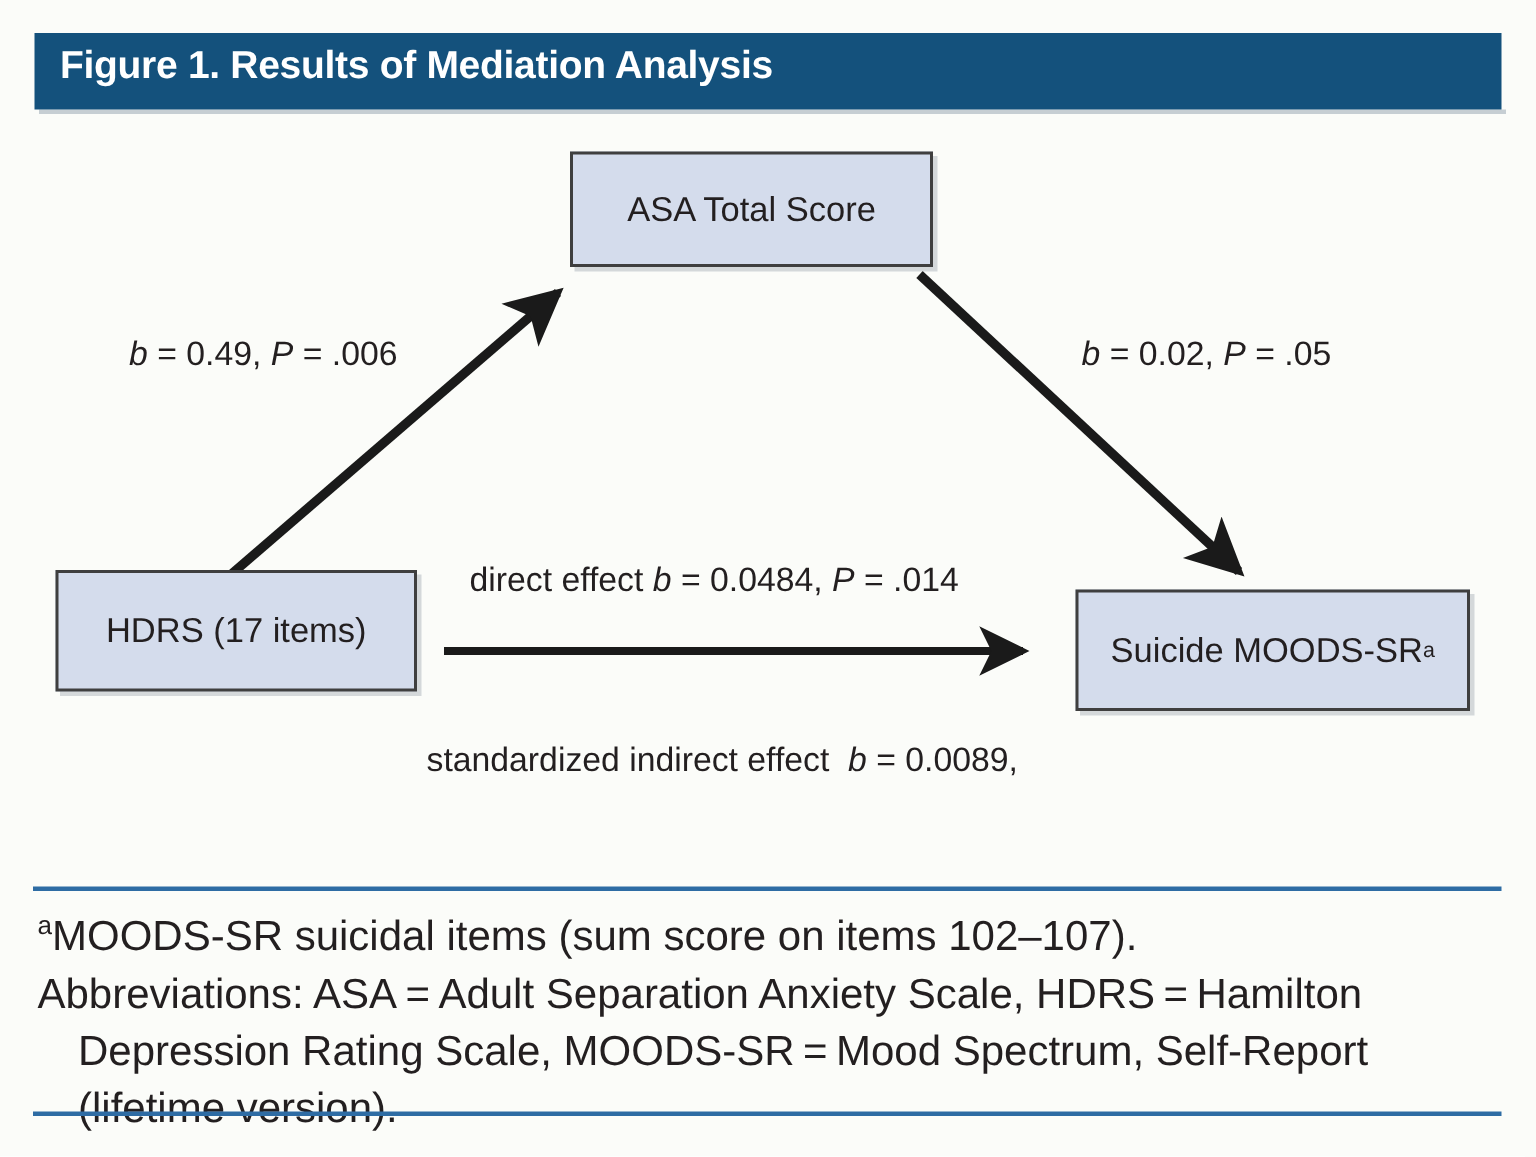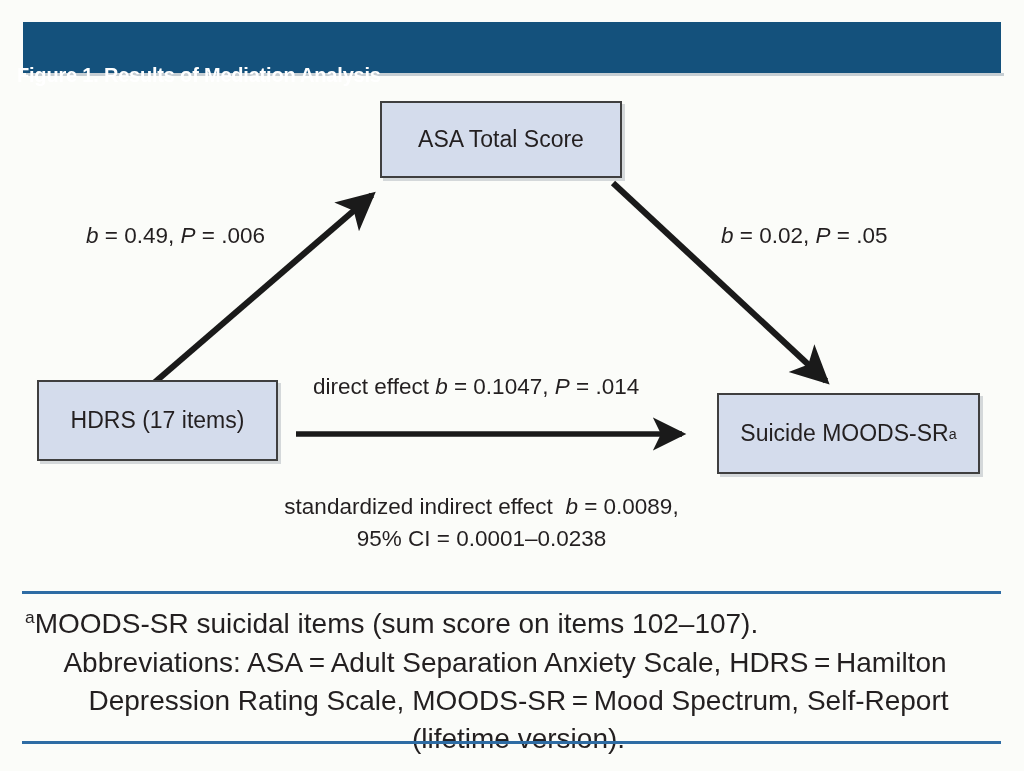--- a/index.html
+++ b/index.html
@@ -38,14 +38,13 @@
   }
   #figure-title {
     position: absolute;
-    left: 17px;
+    left: 40px;
     top: 28px;
-    font-size: 20px;
+    font-size: 26px;
     font-weight: bold;
     color: #ffffff;
     letter-spacing: -0.2px;
     white-space: nowrap;
-    margin-top: 36px;
   }
 
   

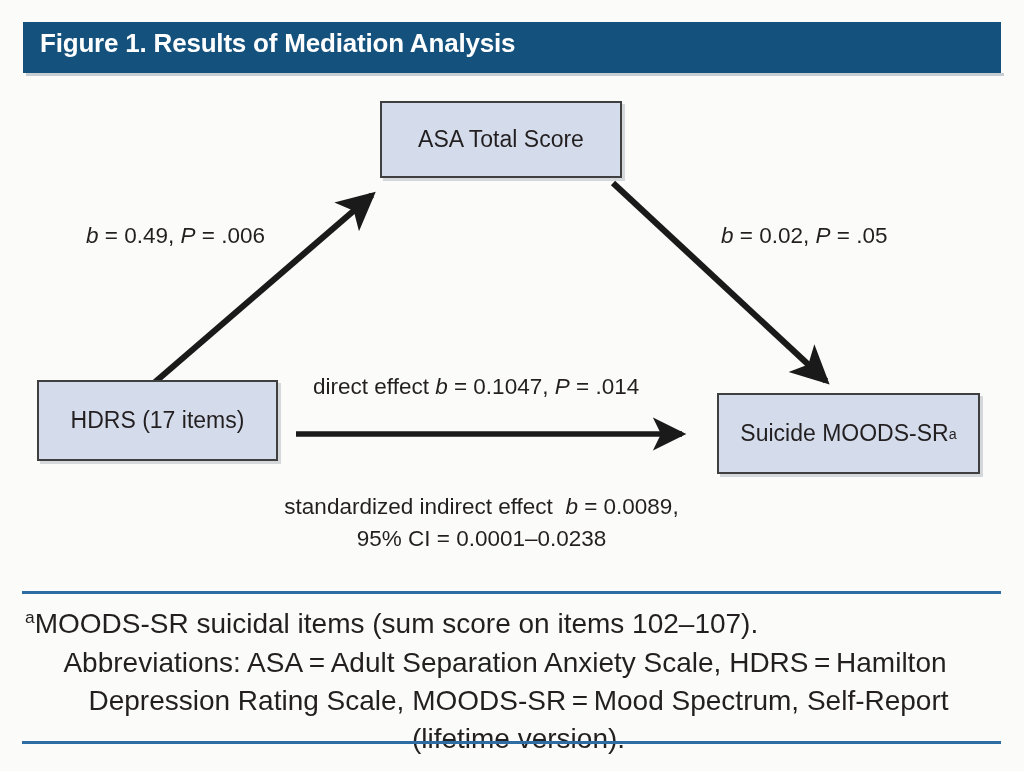--- a/index.html
+++ b/index.html
@@ -213,7 +213,7 @@
       <span>direct effect</span>
       <i>b</i>
       <span>=</span>
-      <span>0.1047</span><span>,</span>
+      <span>0.0484</span><span>,</span>
       <i>P</i>
       <span>=</span>
       <span>.014</span>

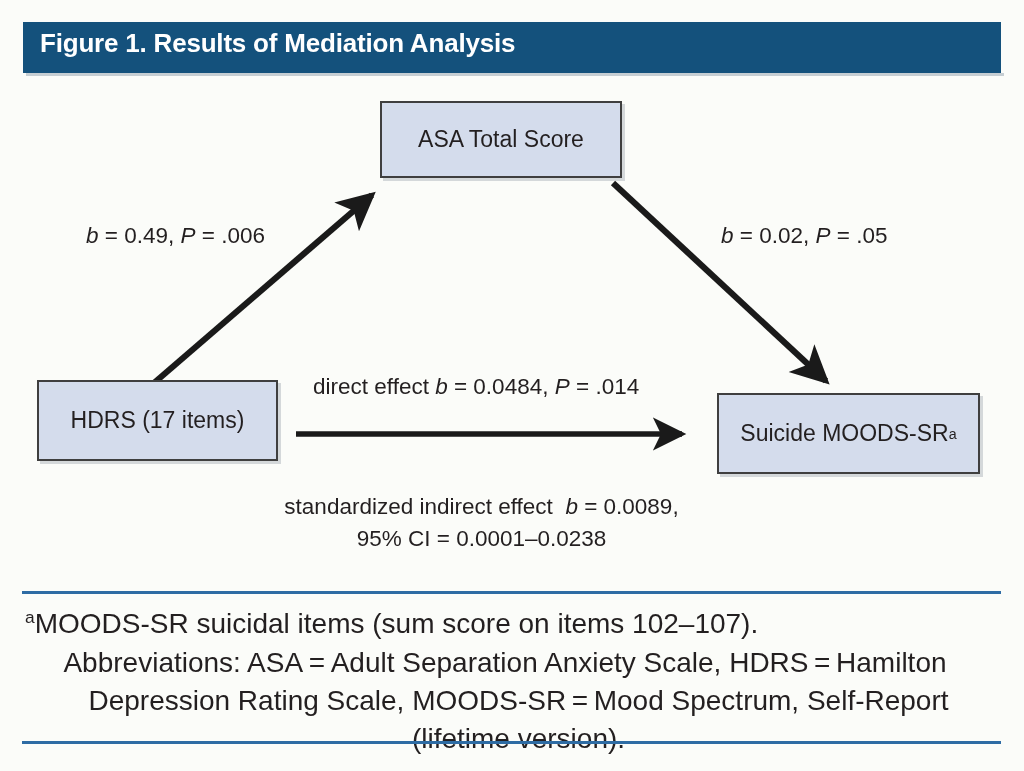--- a/index.html
+++ b/index.html
@@ -224,7 +224,6 @@
       &nbsp;<i>b</i>
       <span>=</span>
       <span>0.0089,</span><br>
-      <span>95% CI = 0.0001–0.0238</span>
     </div>
 
   </div>

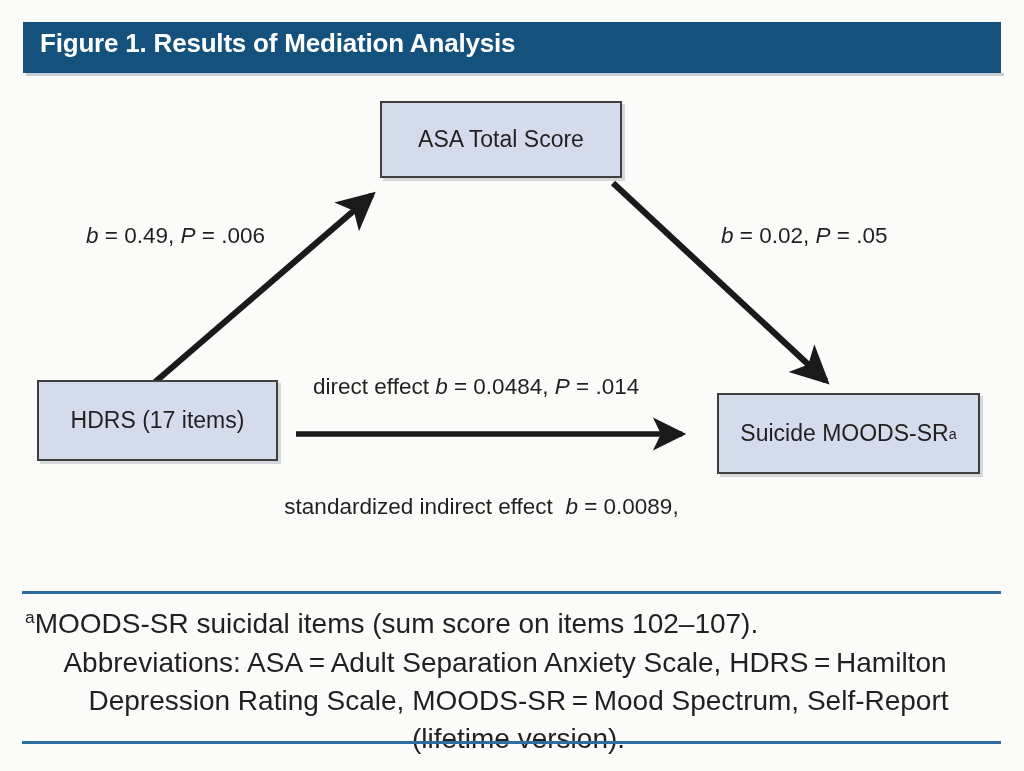--- a/index.html
+++ b/index.html
@@ -150,7 +150,6 @@
     padding-left: 27px;
     text-indent: -27px;
     margin-top: 1px;
-    text-align: center;
   }
 </style>
 </head>

